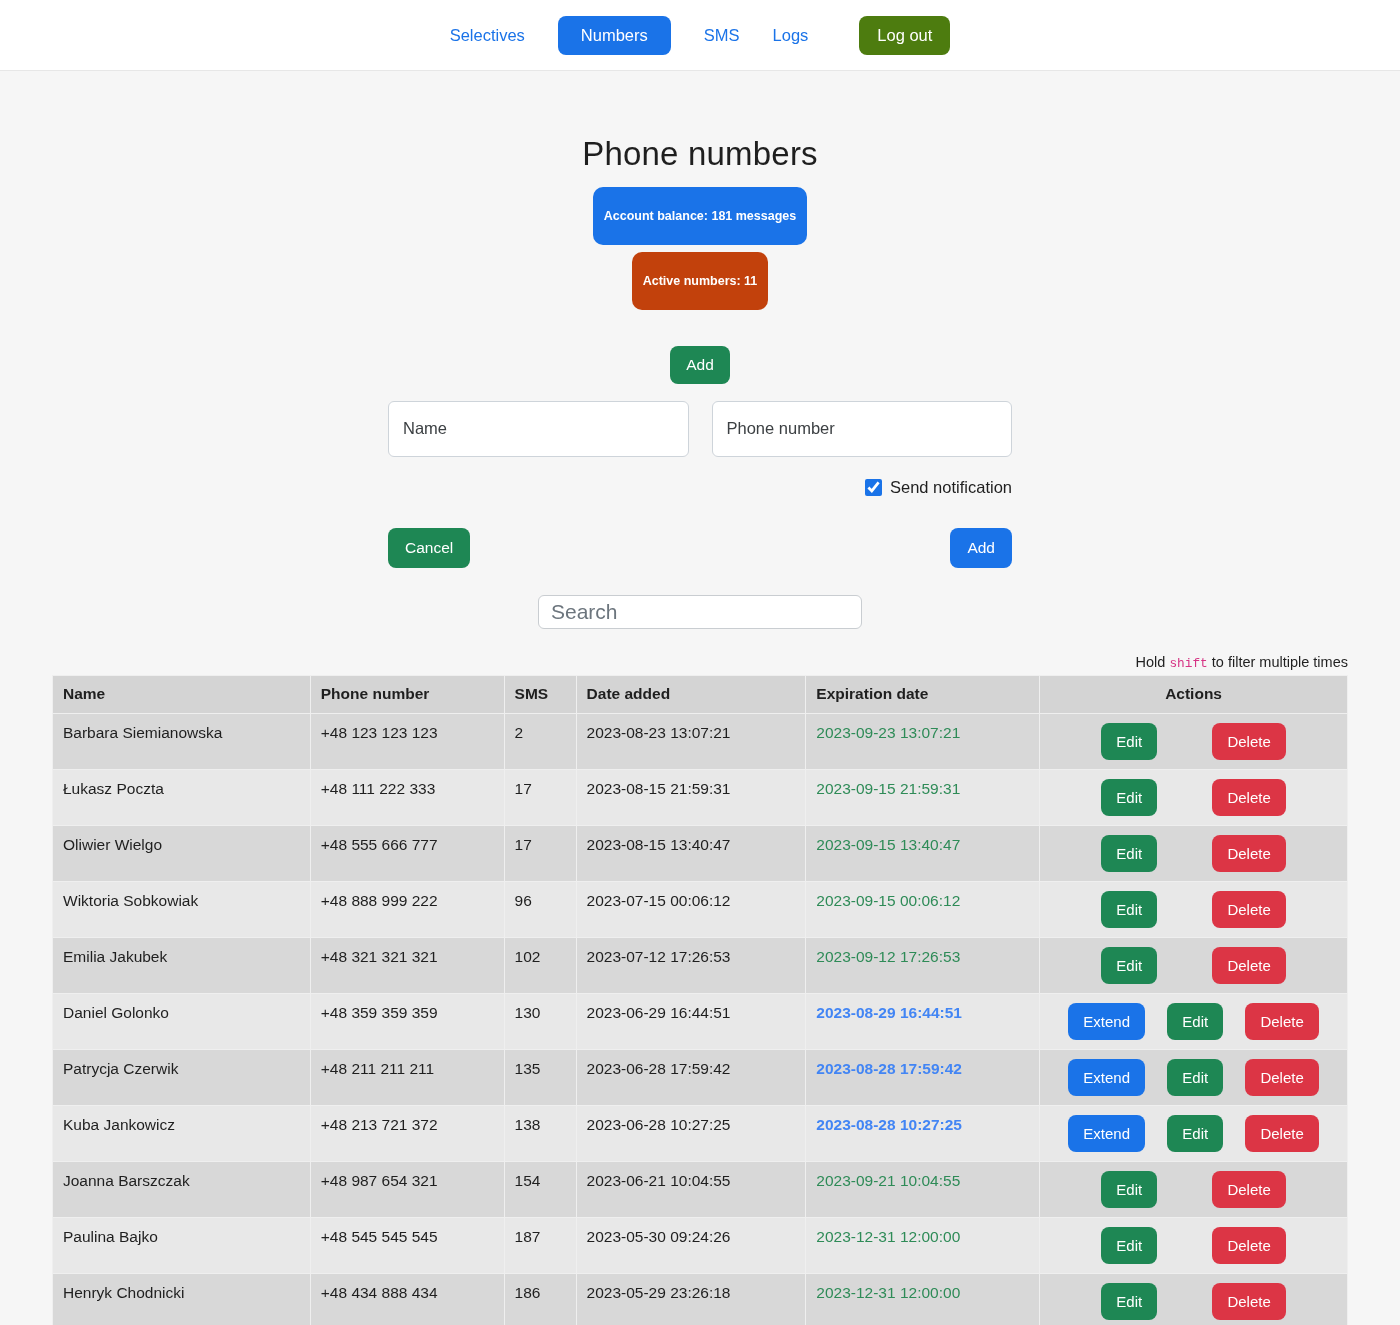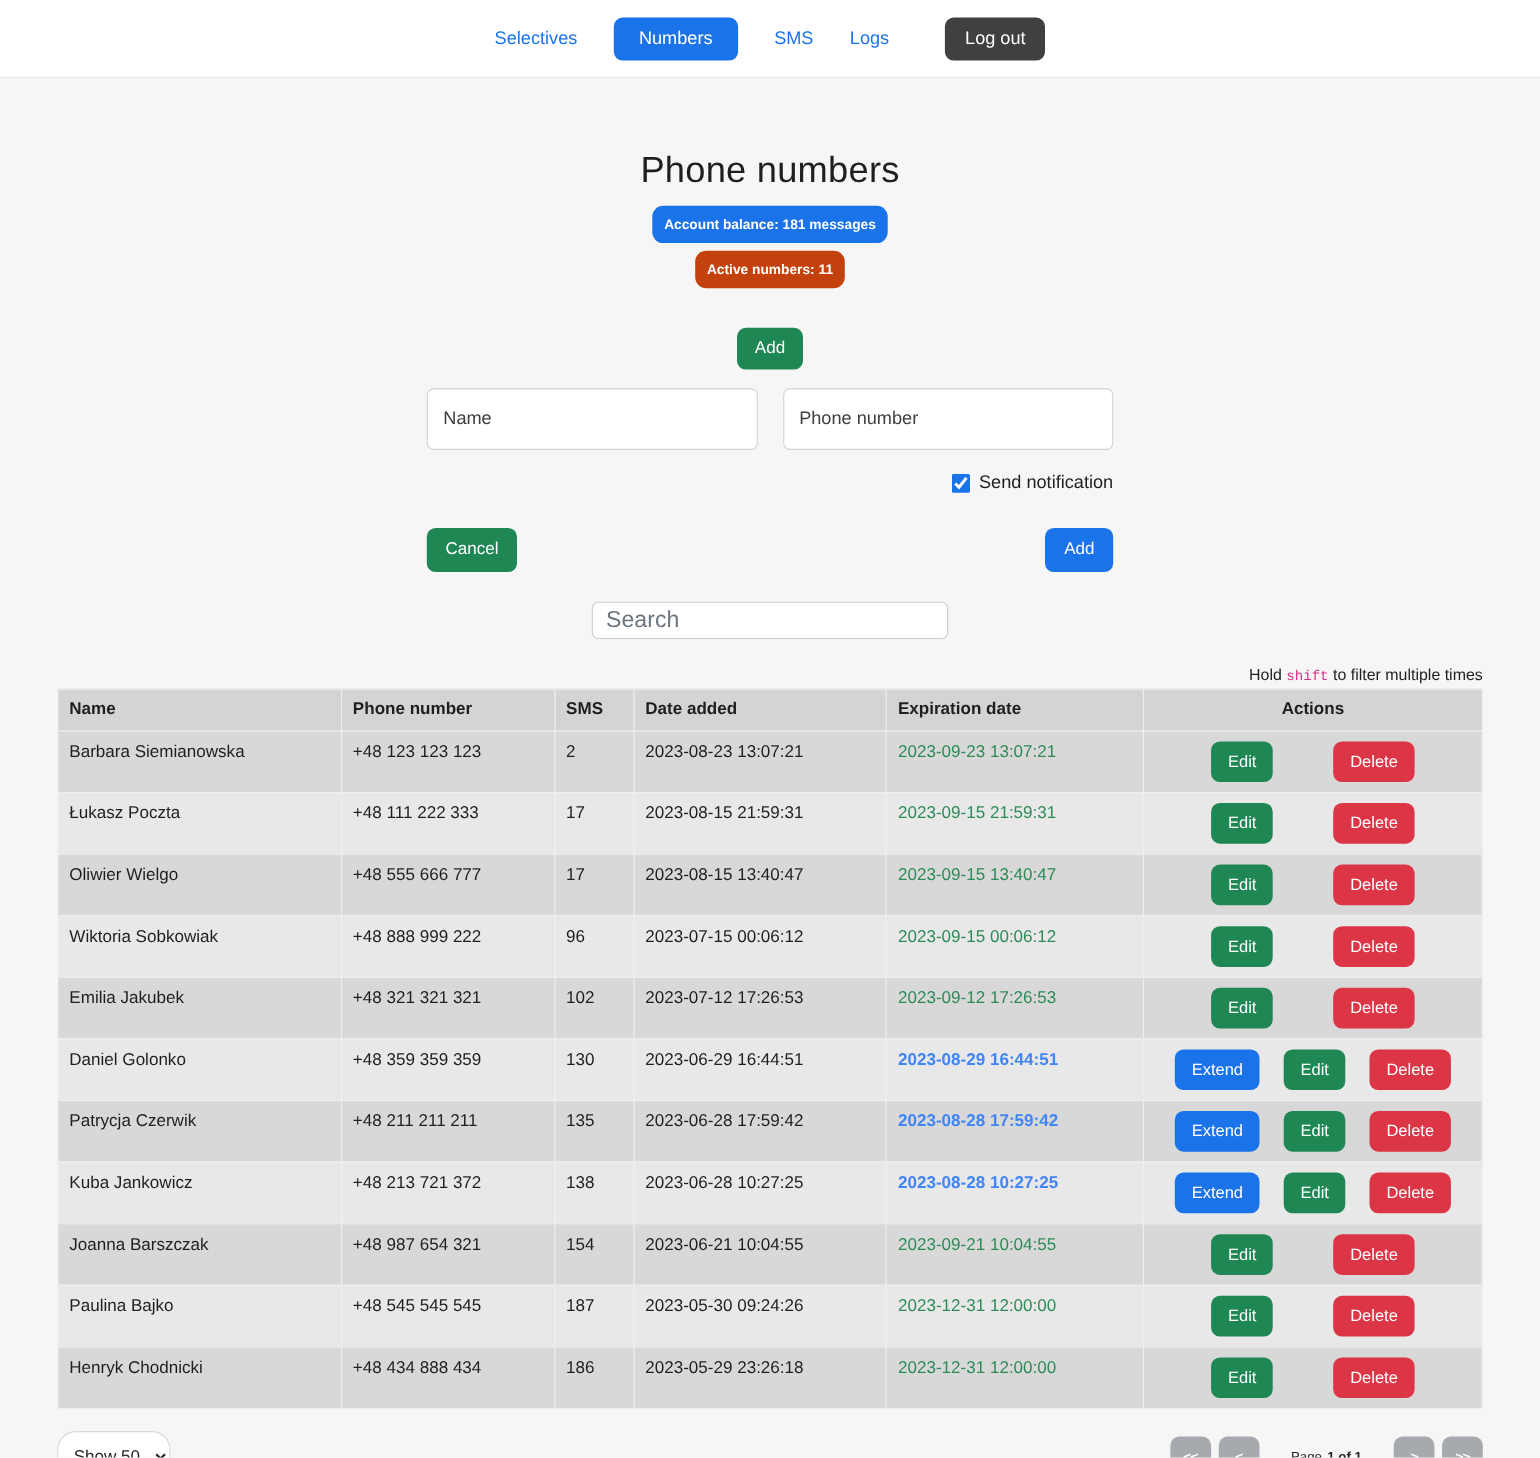--- a/index.html
+++ b/index.html
@@ -25,7 +25,7 @@
     padding:10px 23px; border-radius:8px;
   }
   .logout-btn {
-    background:#404040; color:#ffffff; border:none; cursor:pointer;
+    background:#4d7c0f; color:#ffffff; border:none; cursor:pointer;
     font-size:16.5px; padding:10px 18px; border-radius:8px;
     font-family:inherit; margin-left:18px;text-align:right;
   }

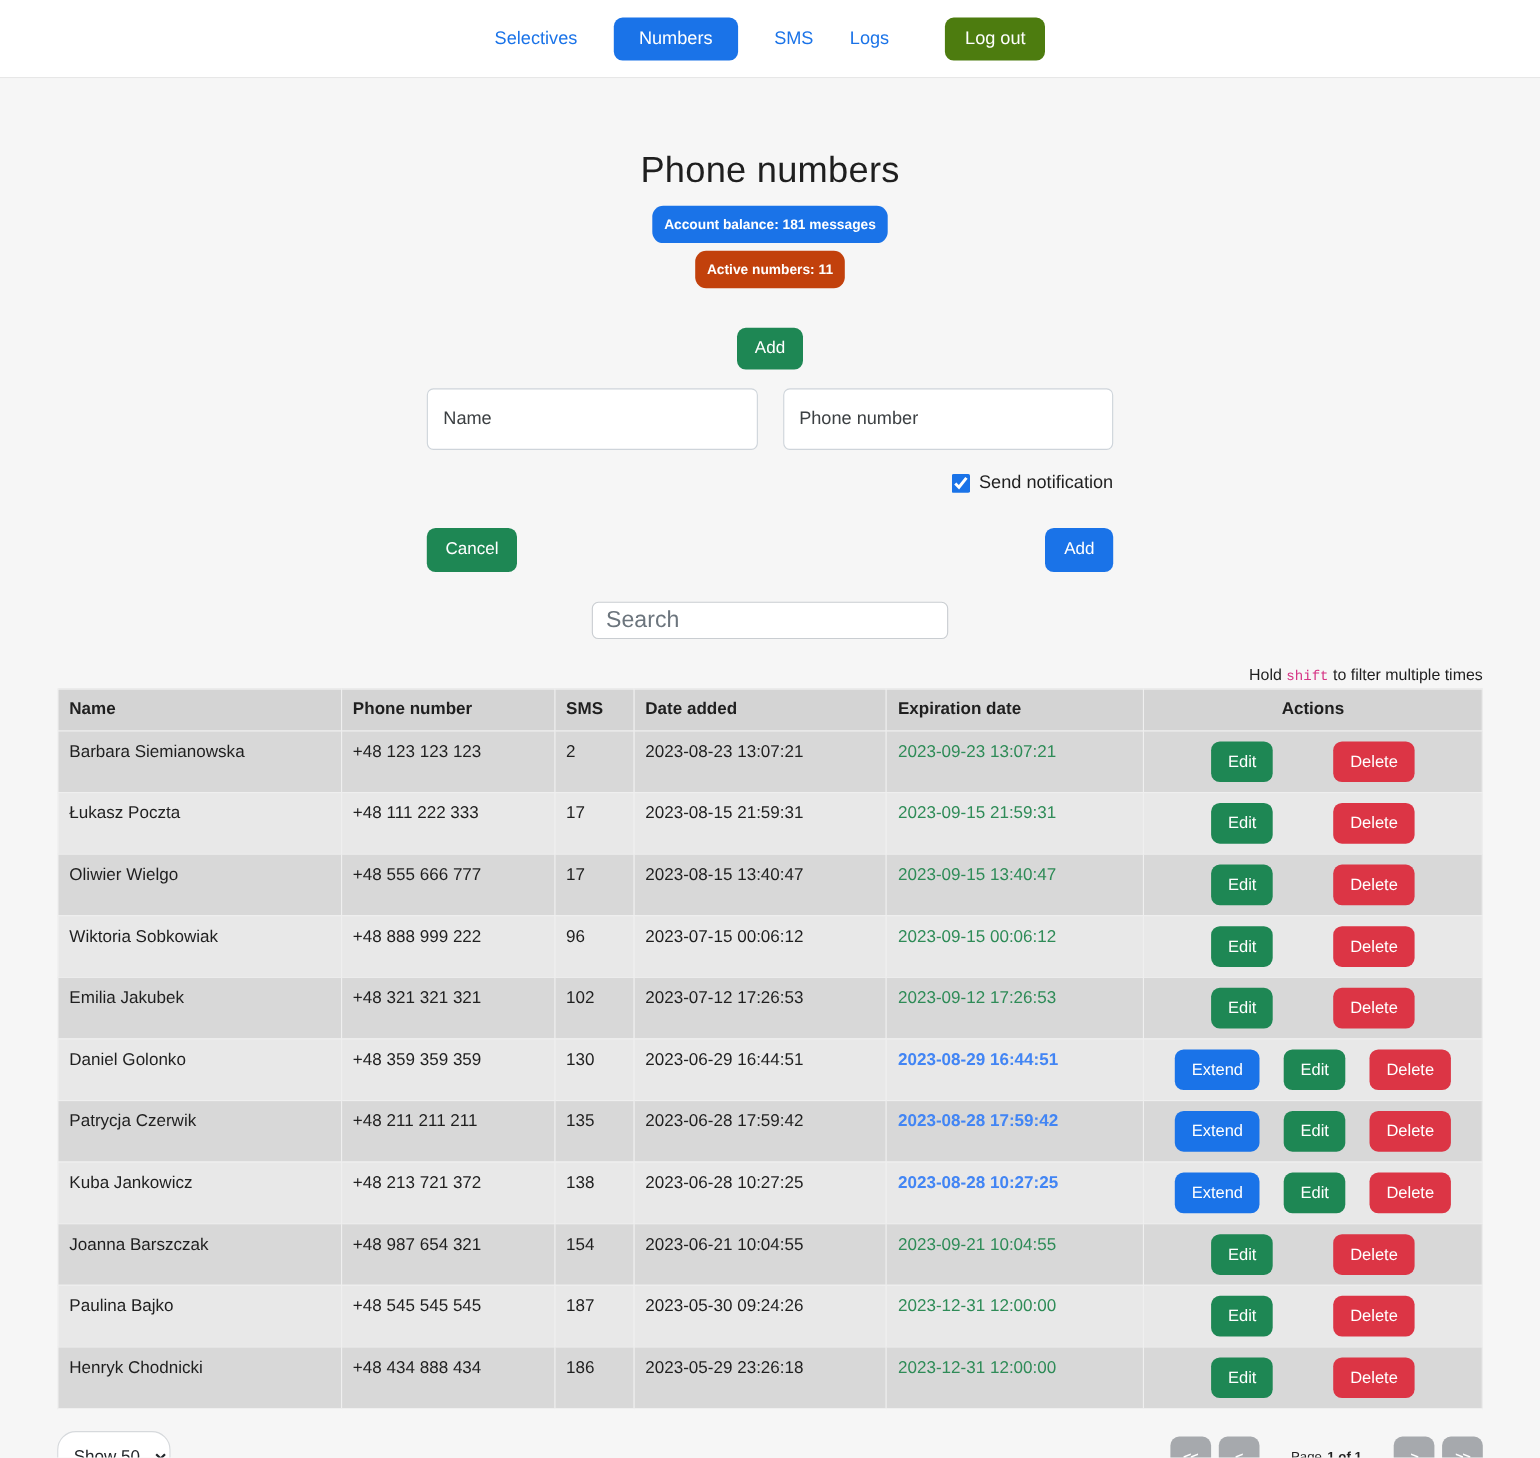--- a/index.html
+++ b/index.html
@@ -37,7 +37,7 @@
   .badge-row { display:flex; justify-content:center; margin-bottom:7px; }
   .badge {
     color:#fff; font-size:12.5px; font-weight:bold;
-    padding:8px 11px; border-radius:10px; line-height:1.45;
+    padding:20px 11px; border-radius:10px; line-height:1.45;
   }
   .badge.blue { background:#1a73e8; }
   .badge.gray { background:#c2410c; }

